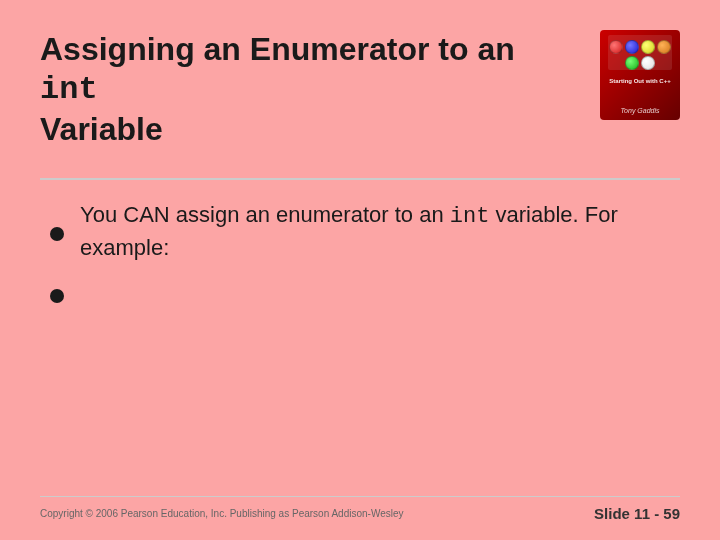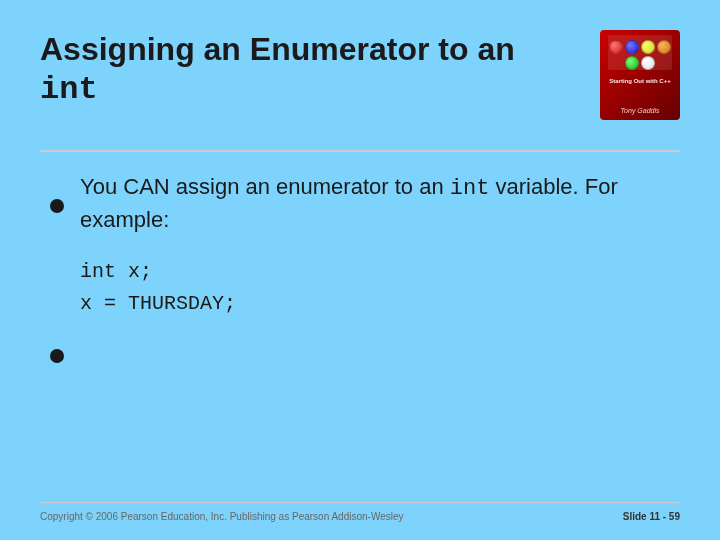--- a/index.html
+++ b/index.html
@@ -19,7 +19,7 @@
     .slide {
       width: 720px;
       height: 540px;
-      background: #7dd3fc;
+      background: #fca5a5;
       position: relative;
       padding: 30px 40px 40px 40px;
     }

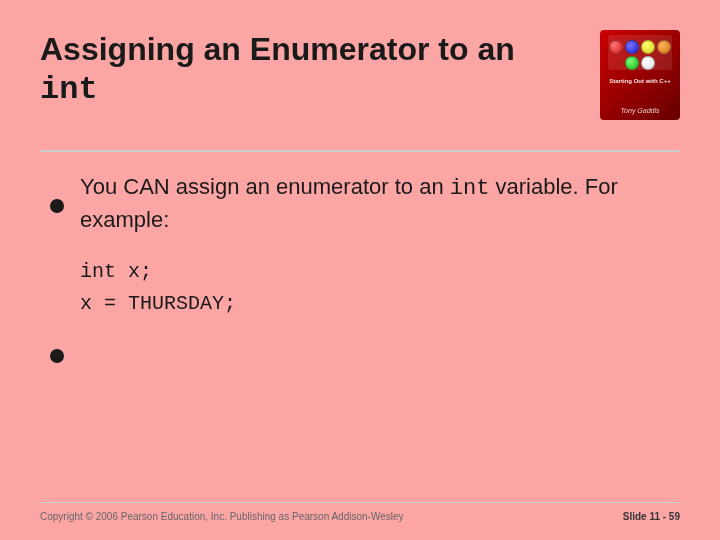--- a/index.html
+++ b/index.html
@@ -202,6 +202,9 @@
       <div class="title-line">
         <span>Assigning an Enumerator to an </span><span class="title-int">int</span>
       </div>
+      <div class="title-line">
+        <span>Variable</span>
+      </div>
     </div>
     <div class="book-cover">
       <div class="billiard-balls">

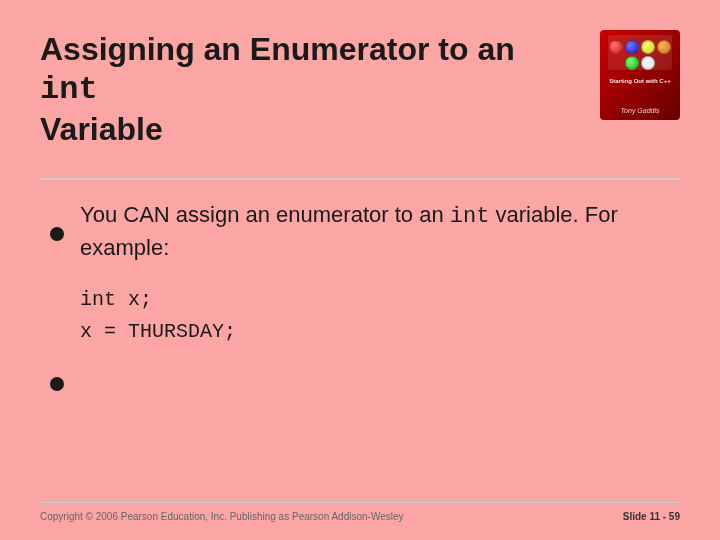--- a/index.html
+++ b/index.html
@@ -230,10 +230,6 @@
       </div>
     </div>
 
-    <div class="code-block">
-      <div>int x;</div>
-      <div>x = THURSDAY;</div>
-    </div>
 
     <div class="bullet-item">
       <div class="bullet"></div>

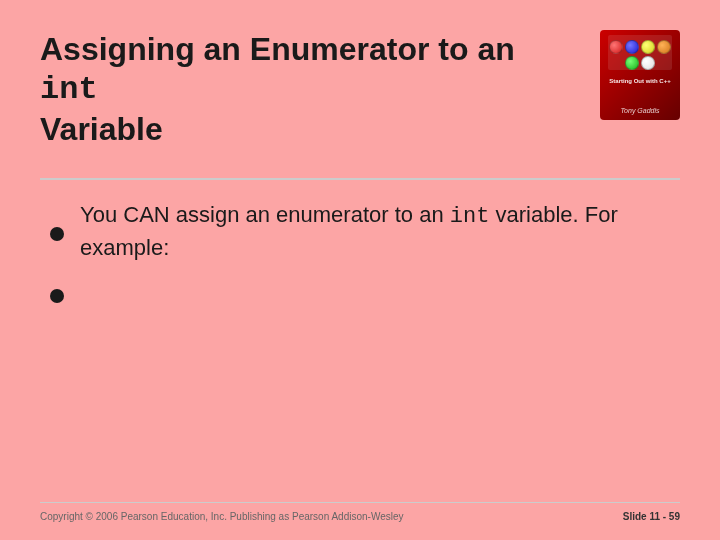--- a/index.html
+++ b/index.html
@@ -182,7 +182,7 @@
     }
 
     .footer-slide {
-      font-size: 10px;
+      font-size: 15px;
       color: #333333;
       font-weight: bold;
     }

